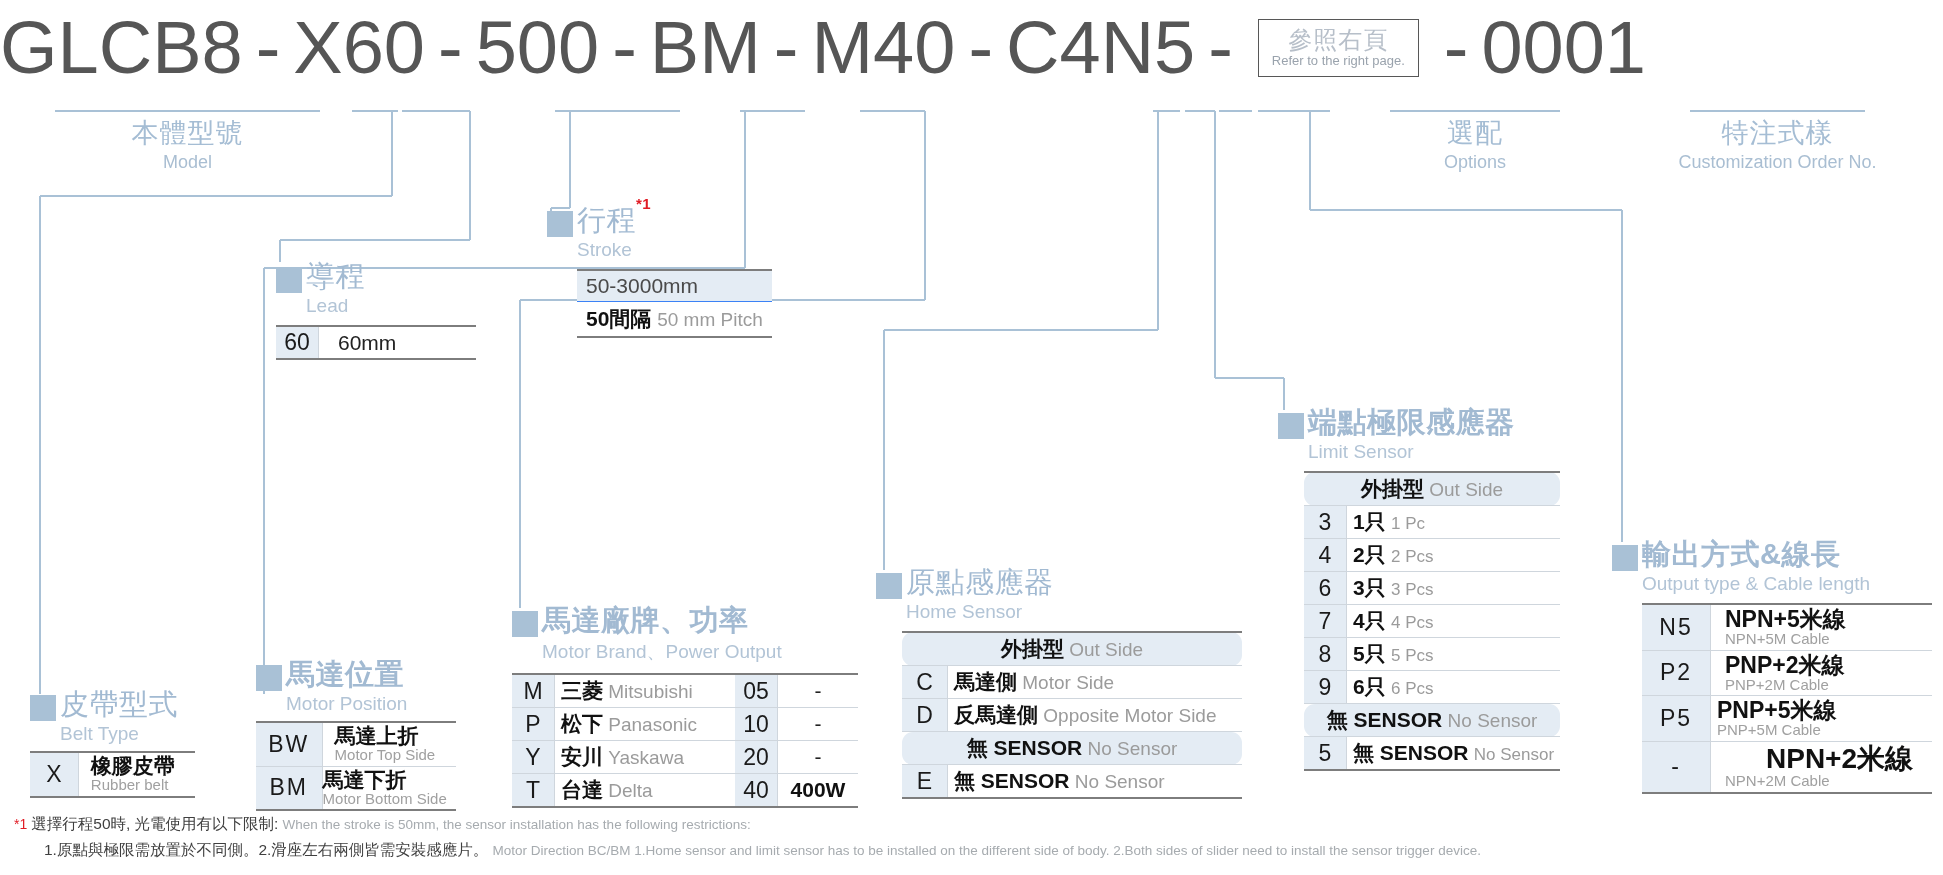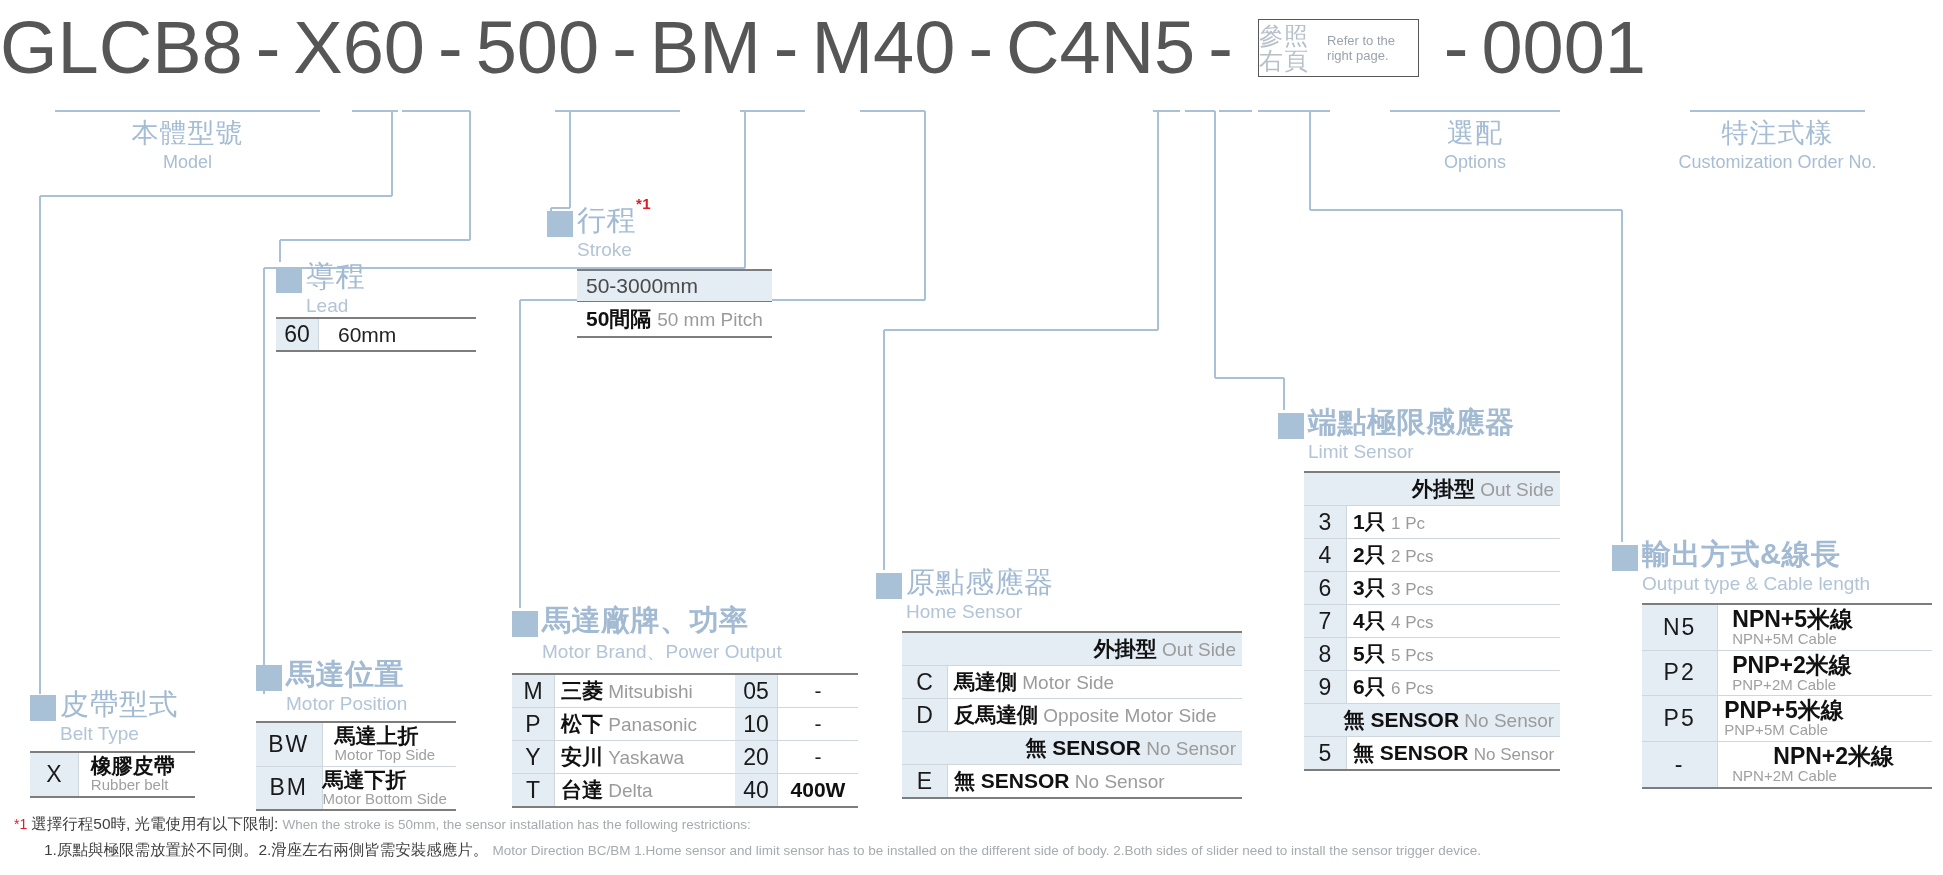--- a/index.html
+++ b/index.html
@@ -46,7 +46,7 @@
     width:252px;
     height:58px;
     display:flex;
-    flex-direction:row;
+    flex-direction:column;
     align-items:center;
     justify-content:center;
     margin:0 12px;

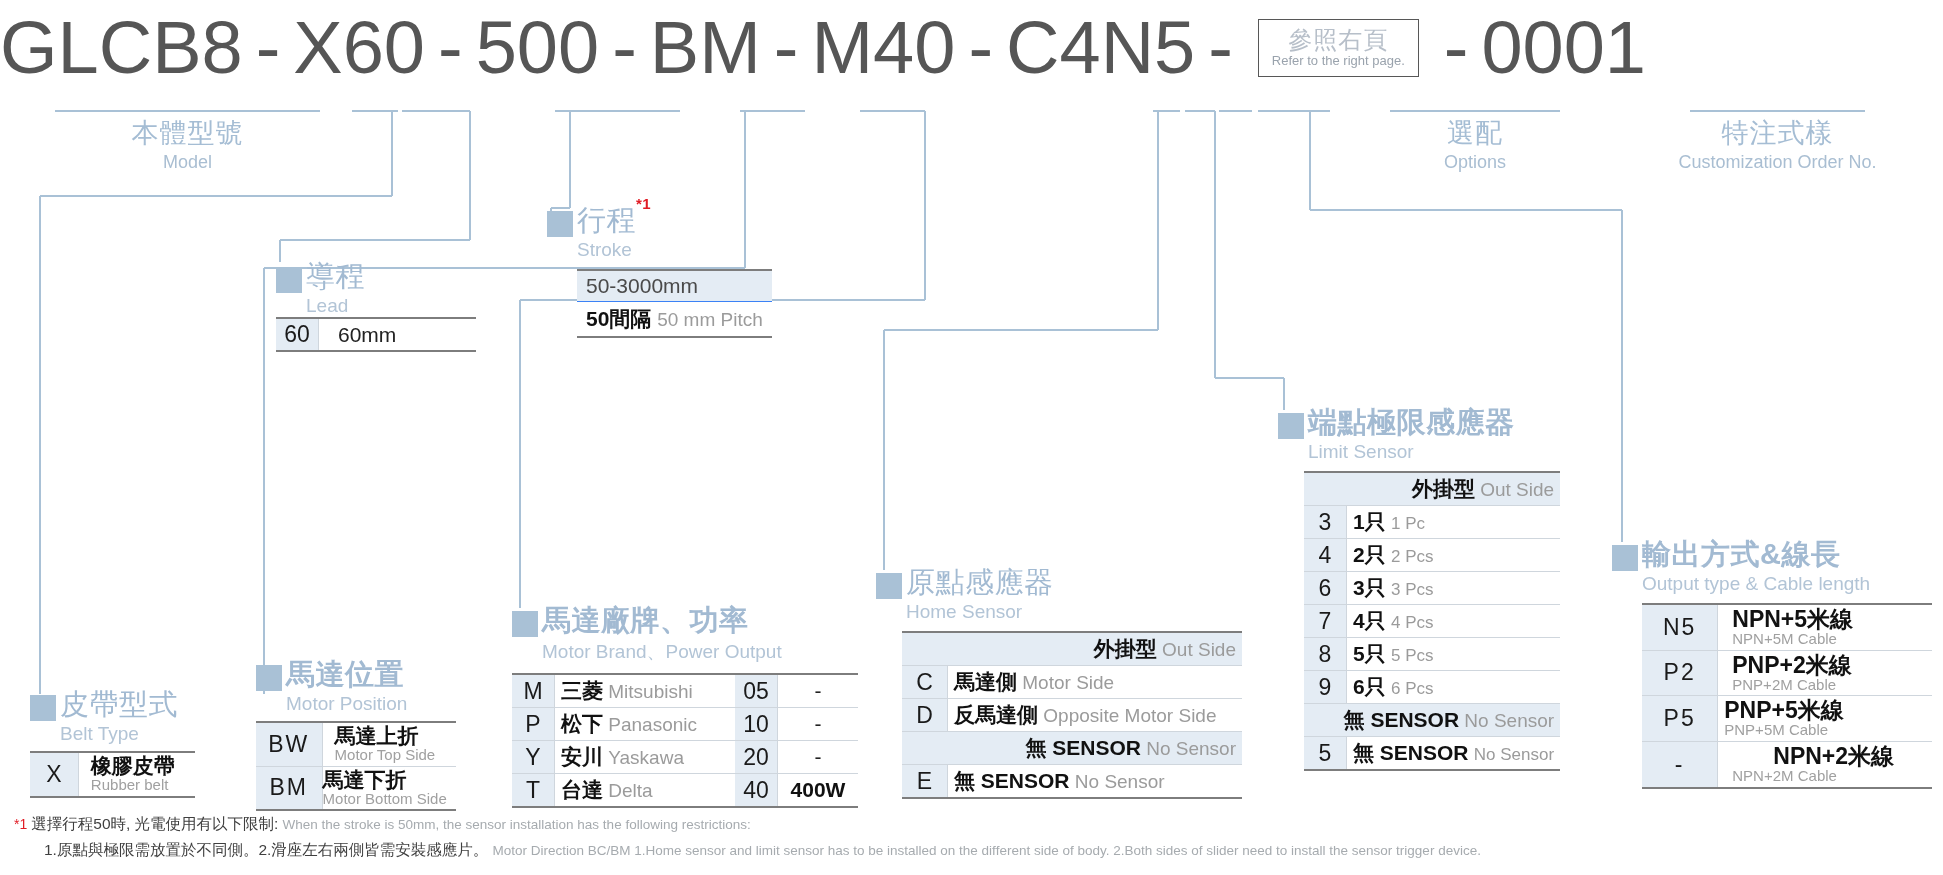--- a/index.html
+++ b/index.html
@@ -253,7 +253,7 @@
       <span class="zh">導程</span>
     </div>
     <div class="en indent">Lead</div>
-    <table class="opt" style="">
+    <table class="opt" style="margin-top:8px;">
       <tbody>
           <tr>
         <td class="code">60</td>

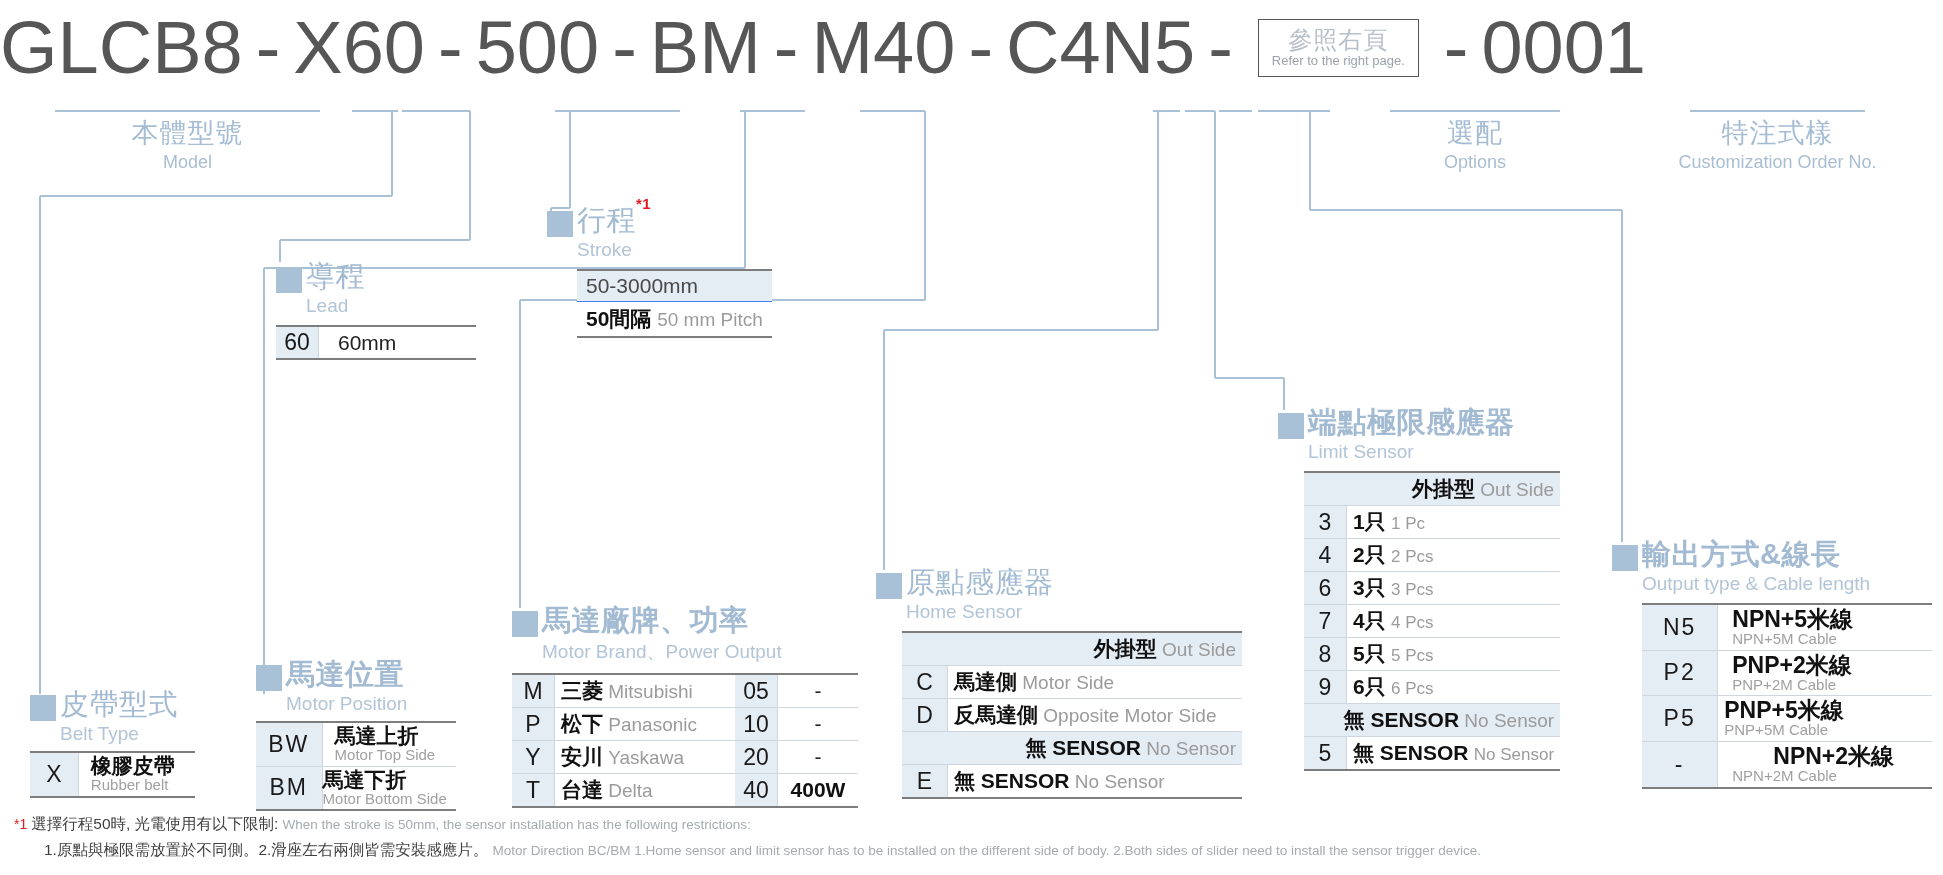--- a/index.html
+++ b/index.html
@@ -115,8 +115,9 @@
   .engray.sm{font-size:17px;}
   td.bandhdr{
     background:#e4ecf4;
-    text-align:right;
+    text-align:center;
     border-right:none;
+    border-radius:11px;
   }
   td.plain{background:#fff;text-align:center;}
   .stack .zh2{font-size:21px;font-weight:bold;color:#111;line-height:1.05;display:block;}

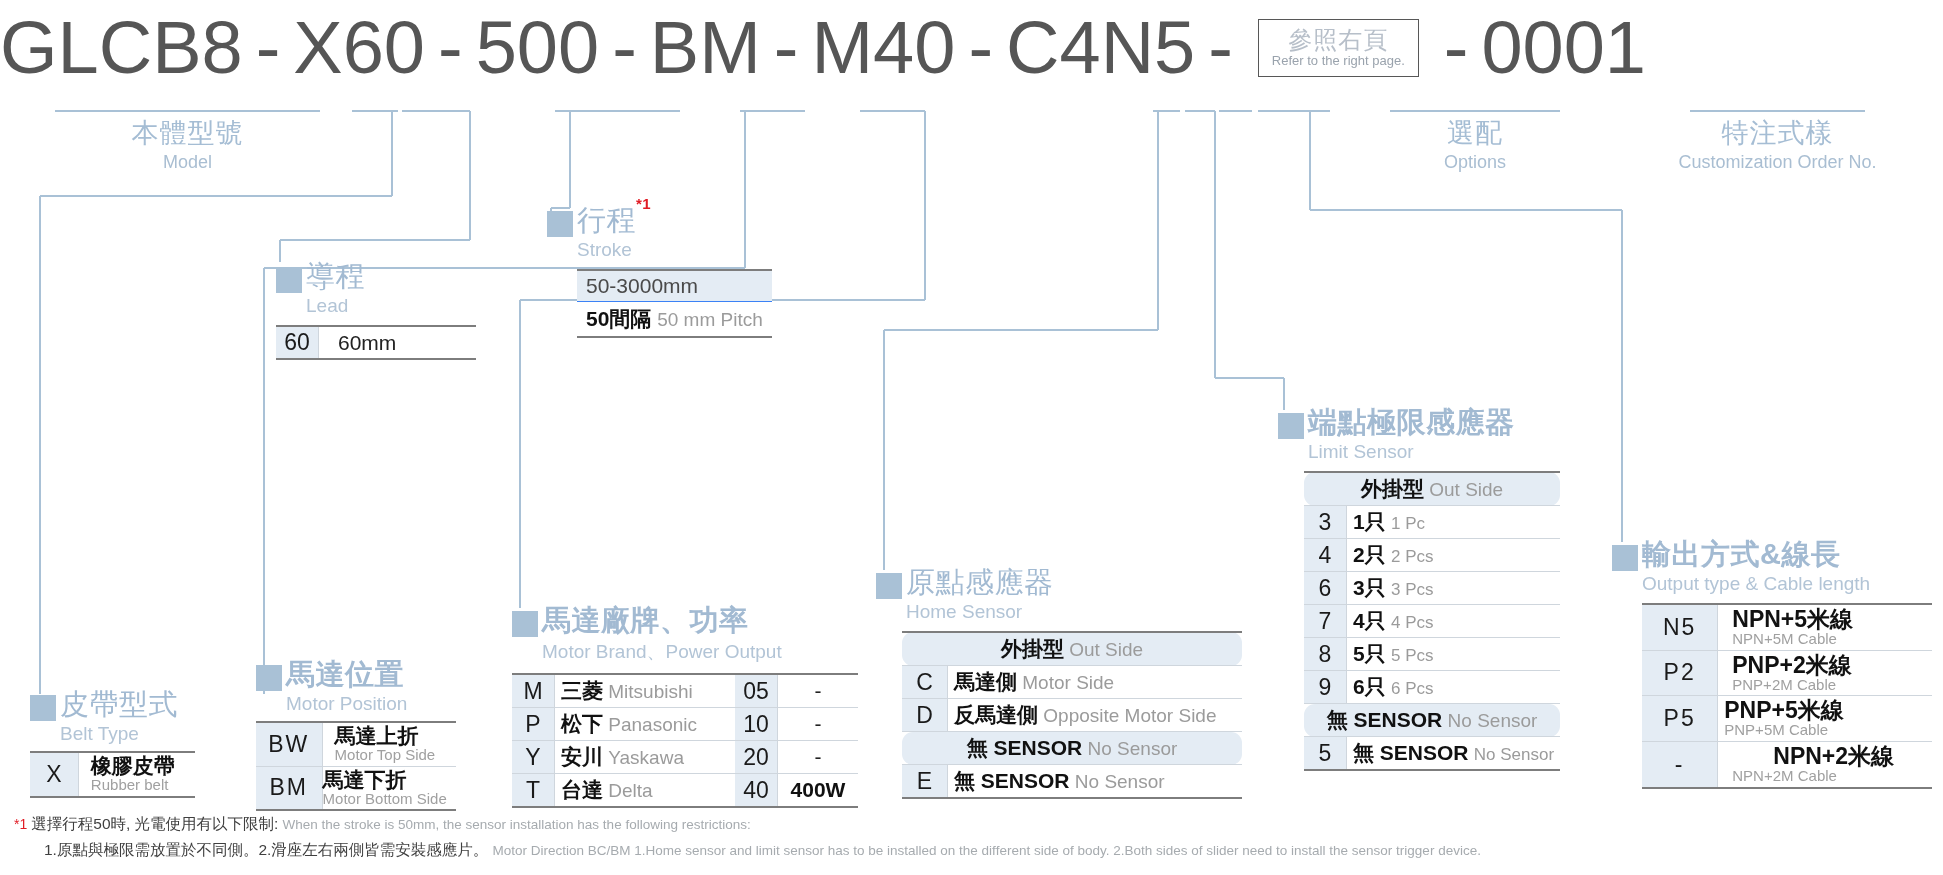--- a/index.html
+++ b/index.html
@@ -372,7 +372,7 @@
       <tr>
         <td class="code wide">-</td>
         <td class="val stack" style="padding-left:14px;">
-          <span class="zh2" style="font-size:23px;margin-left:41px;">NPN+2米線</span>
+          <span class="zh2" style="font-size:28px;margin-left:41px;">NPN+2米線</span>
           <span class="en2">NPN+2M Cable</span>
         </td>
       </tr>

